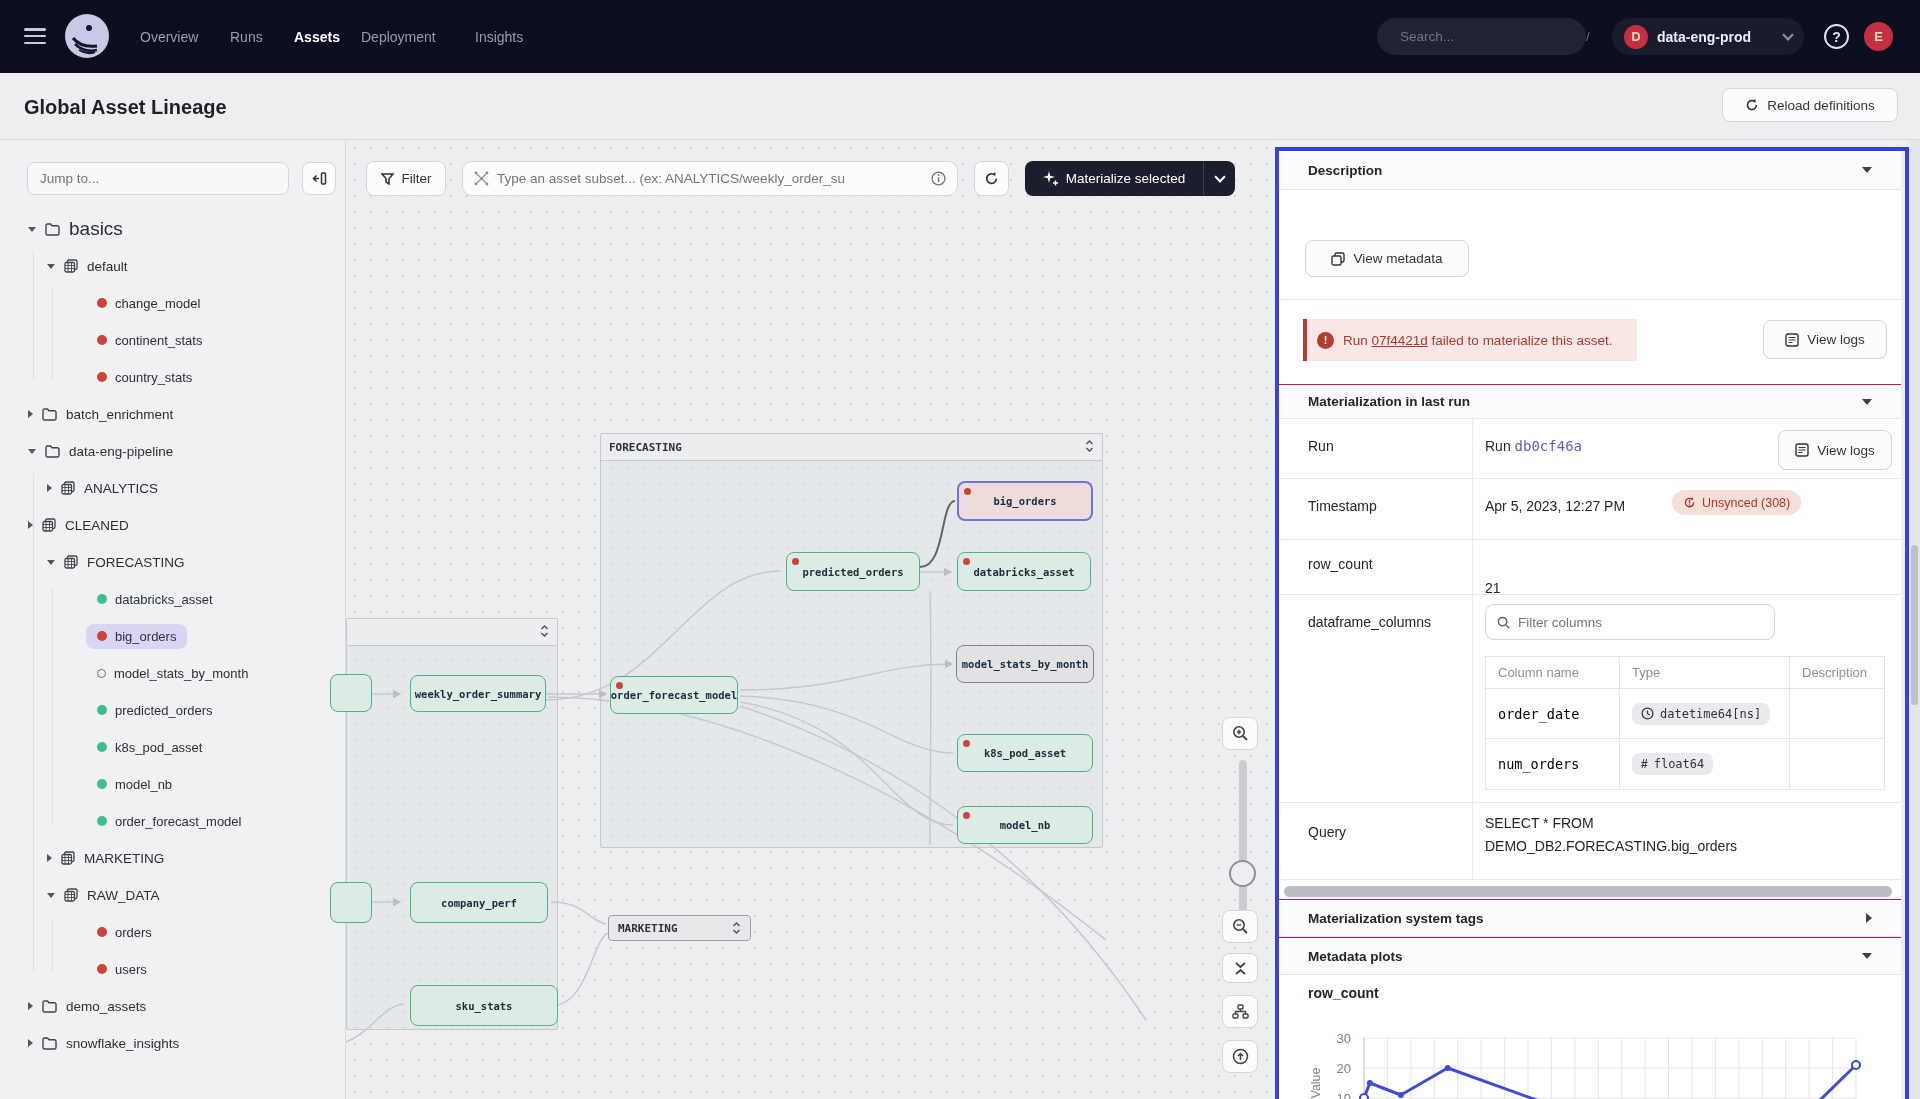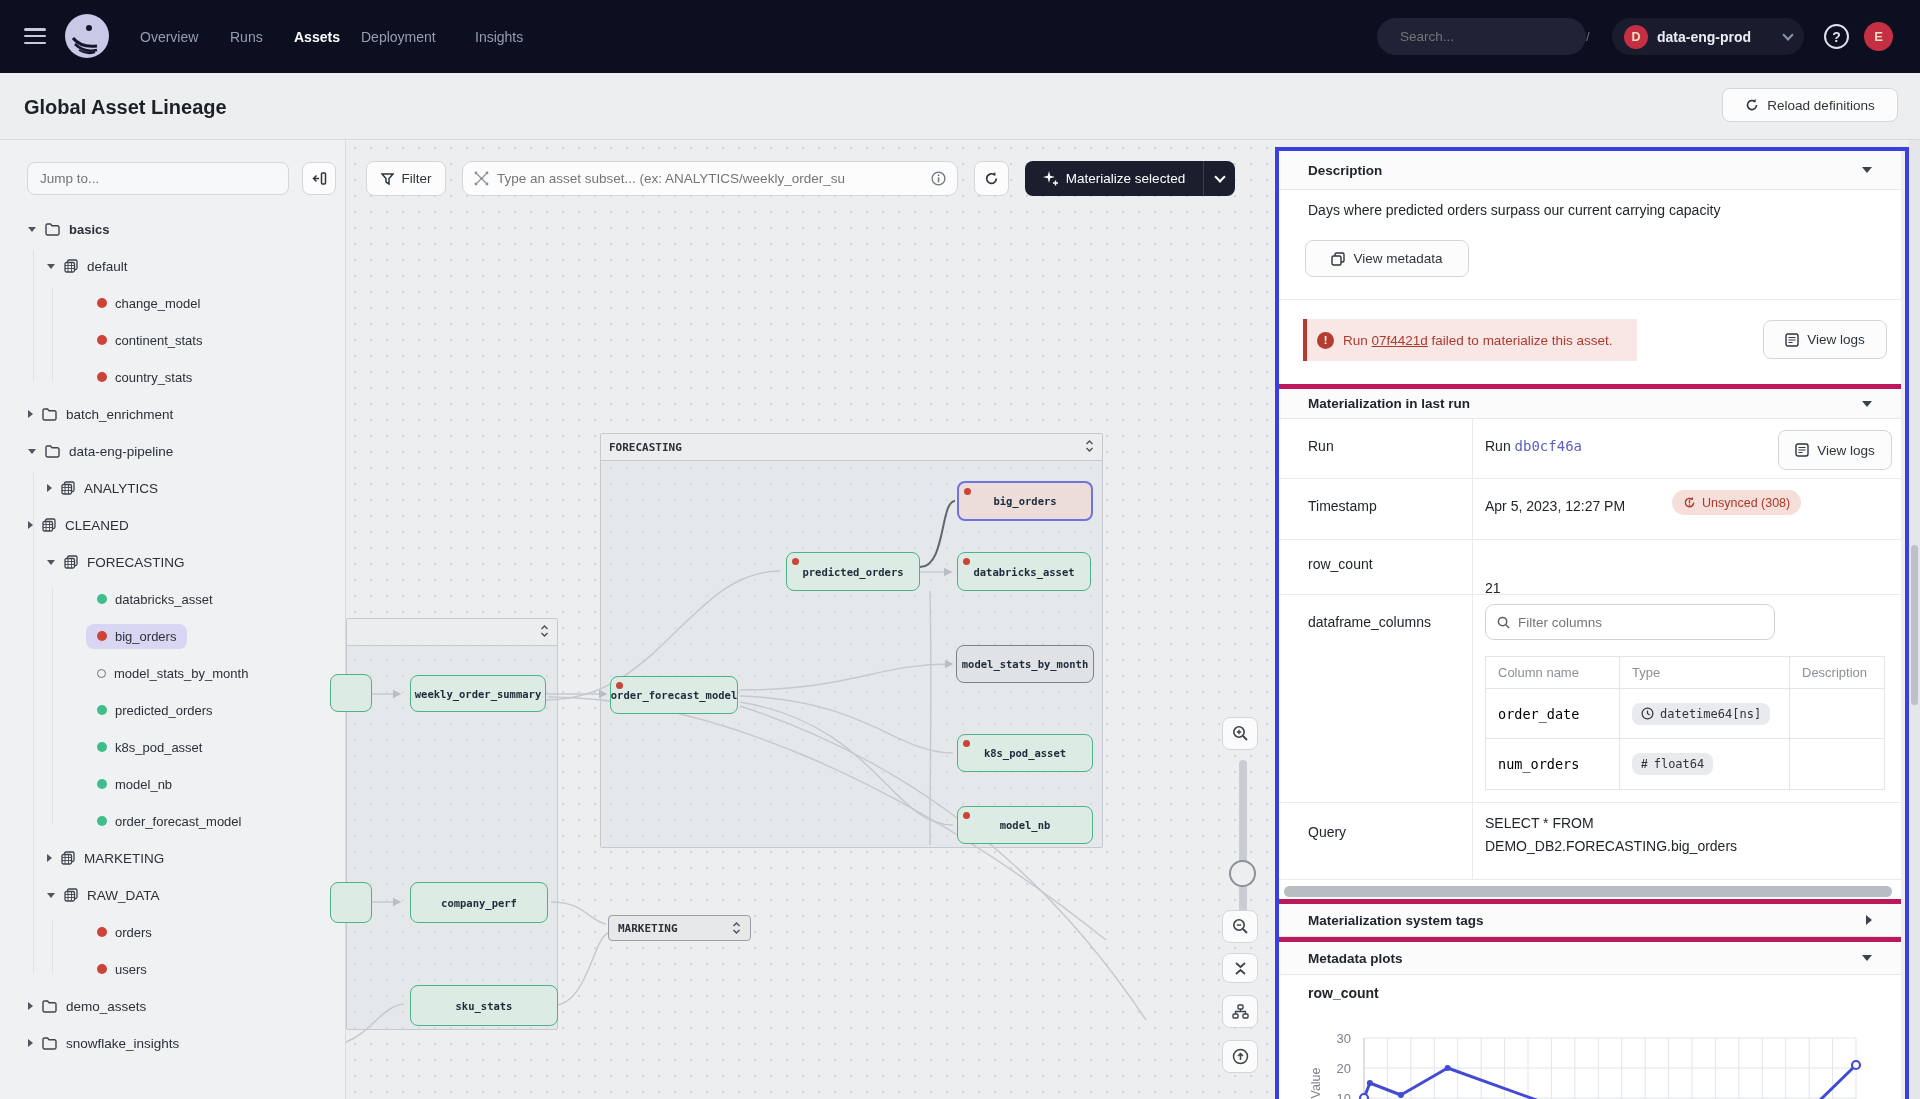--- a/index.html
+++ b/index.html
@@ -547,7 +547,6 @@
     <span class="sec-title">Description</span>
     <span class="tri-down"></span>
   </div>
-  <div class="abs desc-text">Days where predicted orders surpass our current carrying capacity</div>
   <div class="abs btn" style="left:1305px;top:240px;width:164px;height:37px;">
     <svg width="14" height="14" viewBox="0 0 14 14">
         <rect x="1" y="4" width="9" height="9" rx="1.5" fill="none" stroke="#2e343b" stroke-width="1.4"></rect>

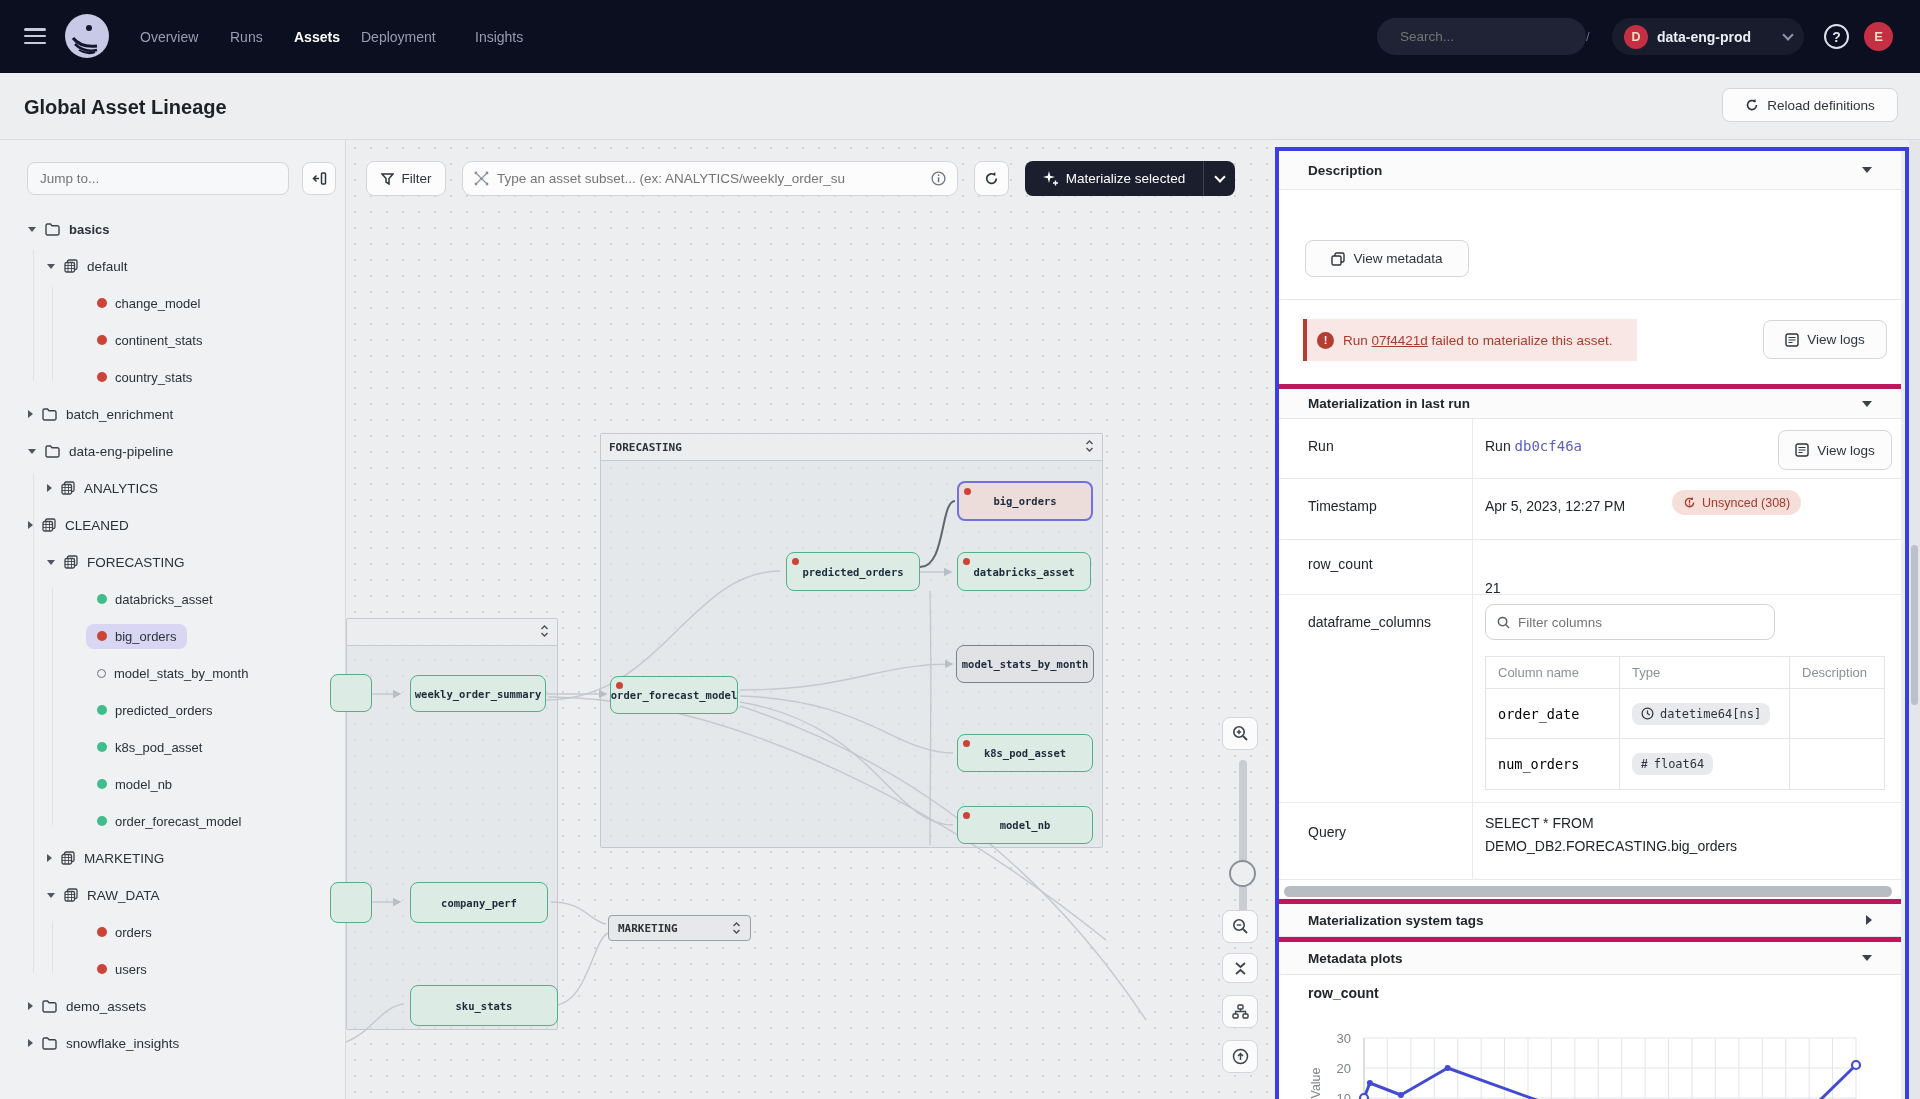--- a/index.html
+++ b/index.html
@@ -187,7 +187,7 @@
             <path d="M1 2.5 A1.5 1.5 0 0 1 2.5 1 H5.5 L7 2.8 H12.5 A1.5 1.5 0 0 1 14 4.3 V10.5 A1.5 1.5 0 0 1 12.5 12 H2.5 A1.5 1.5 0 0 1 1 10.5 Z" fill="none" stroke="#3e444c" stroke-width="1.4"></path>
           </svg>
         </div>
-        <div class="tree-label" style="font-size: 13px; font-weight: bold;">basics</div>
+        <div class="tree-label" style="font-size: 19px;">basics</div>
       </div>
       <div class="tree-row" style="top: 43px; padding-left: 47px;">
         <div class="caret-down" style="margin-right: 9px;"></div>

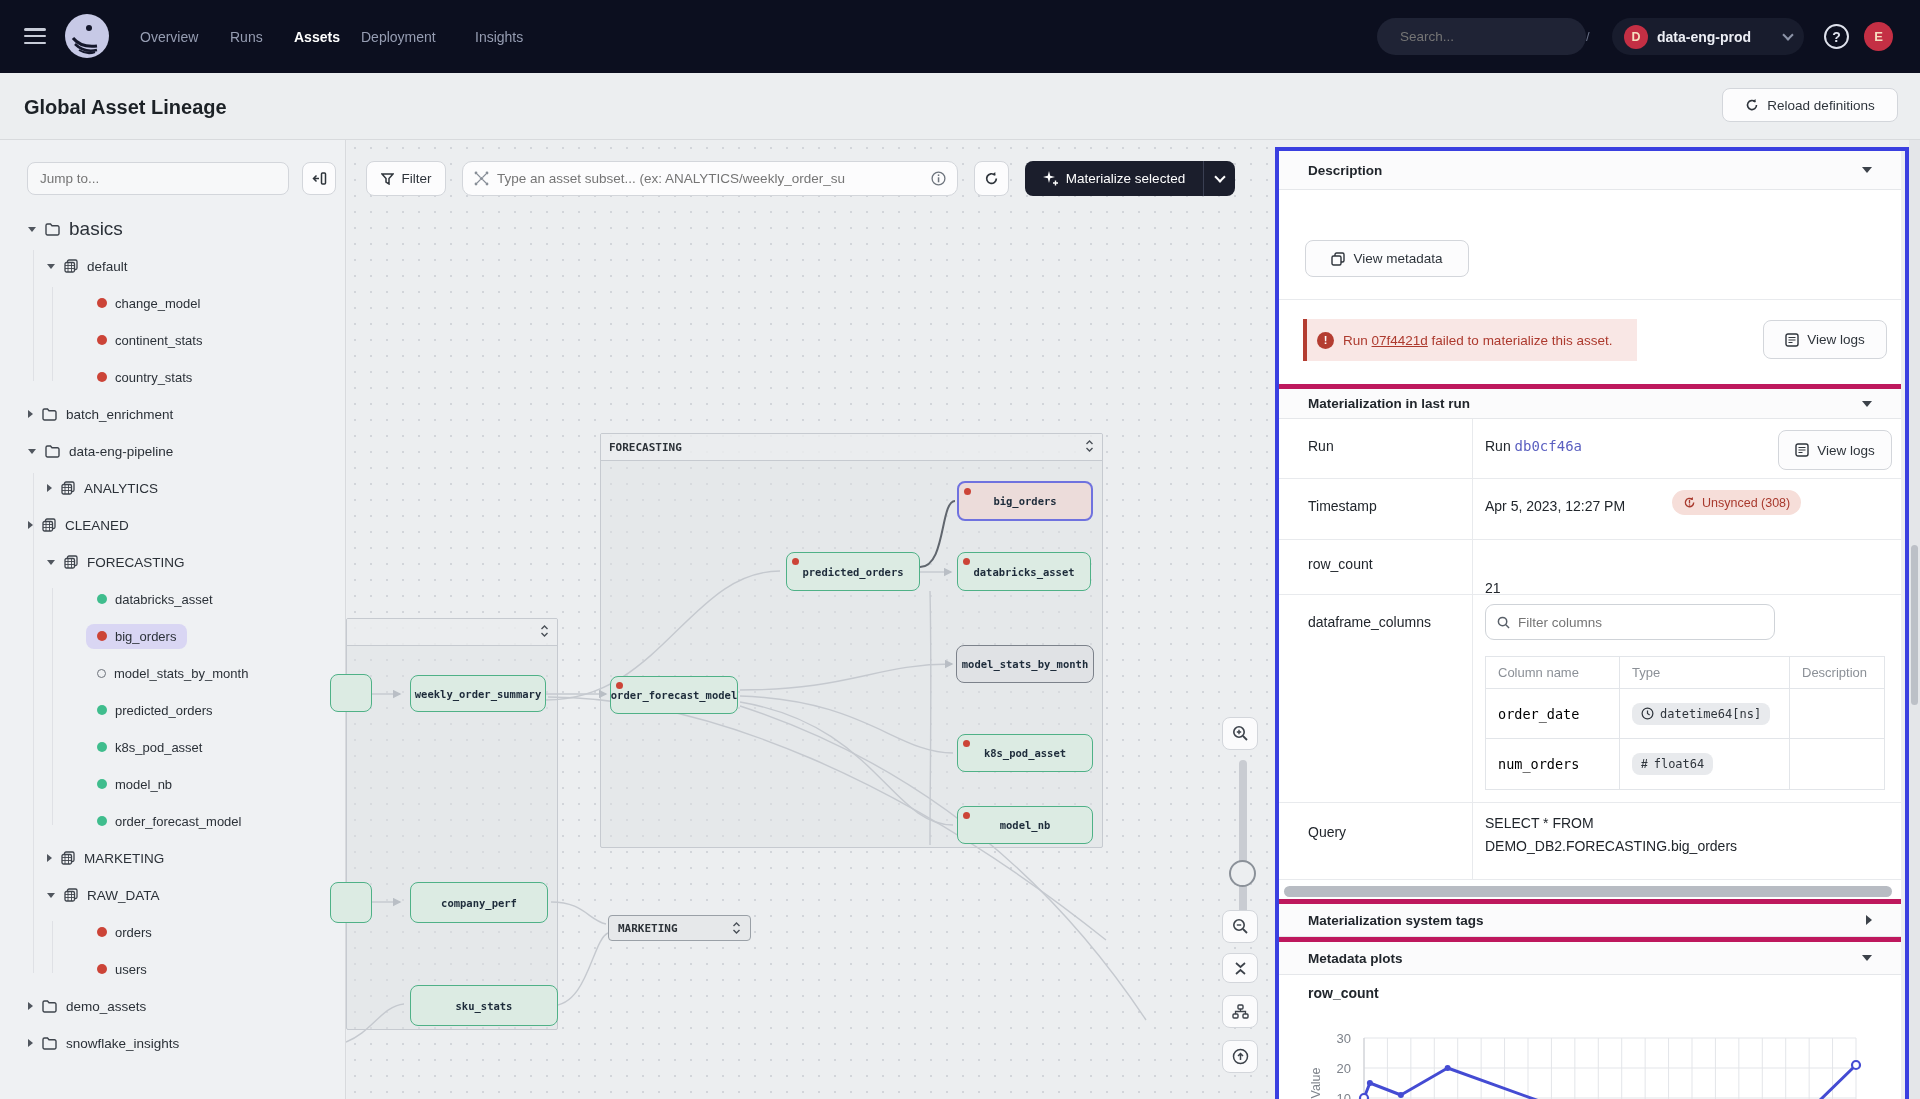--- a/index.html
+++ b/index.html
@@ -85,7 +85,7 @@
   
   .panel-bg { left:1279px; top:151px; width:622px; height:948px; background:#ffffff; }
   .blue-frame { left:1275px; top:147px; width:634px; height:960px; border:4px solid #3a3fe0; z-index:20; pointer-events:none; }
-  .sec-head { position:absolute; left:1279px; width:622px; background:#fbfbfc; border-bottom:1px solid #e5e7ea; border-top:5px solid #be185d;
+  .sec-head { position:absolute; left:1279px; width:622px; background:#fbfbfc; border-bottom:1px solid #e5e7ea; border-top:1px solid #be185d;
               display:flex; align-items:center; justify-content:space-between; padding:0 29px 0 29px; cursor:pointer; }
   .sec-title { font-size:13.5px; font-weight:bold; color:#21262c; }
   .tri-down { width:0; height:0; border-left:5px solid transparent; border-right:5px solid transparent; border-top:6px solid #3c424a; }

